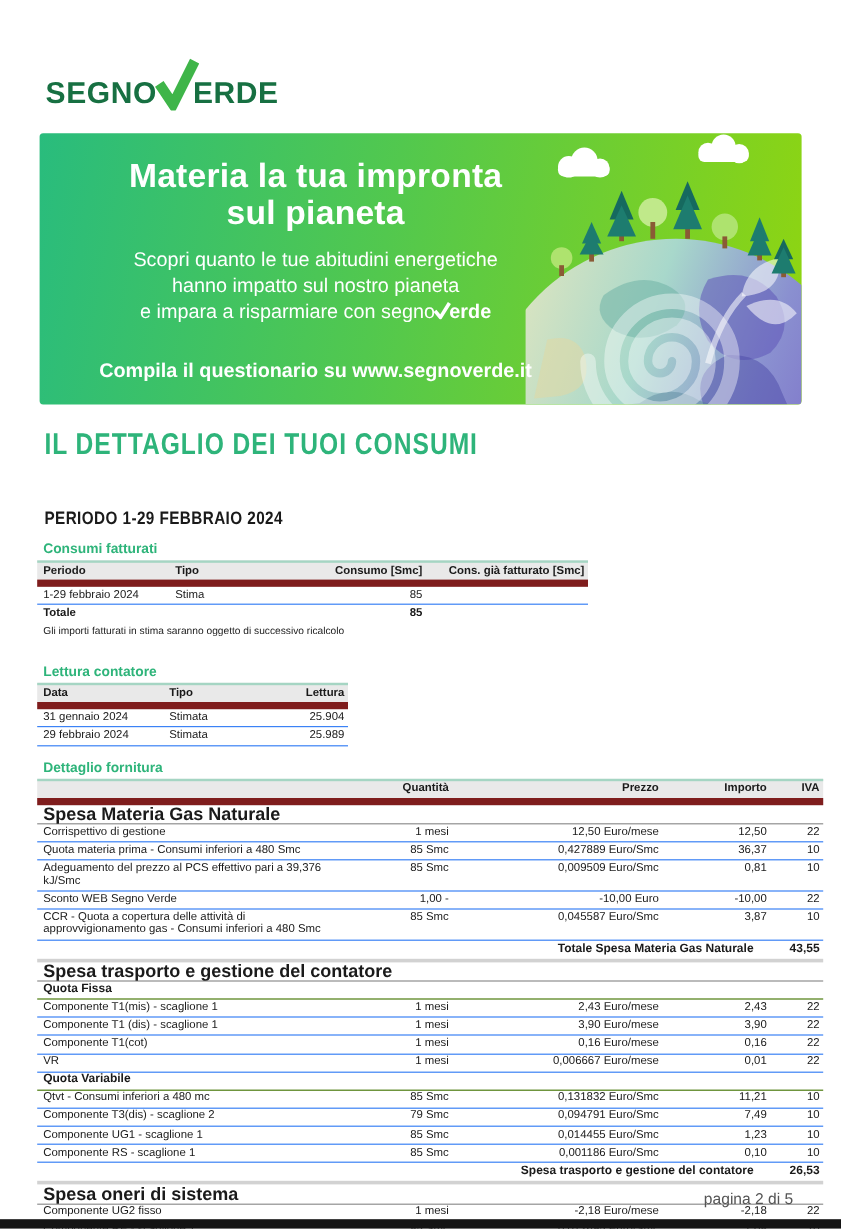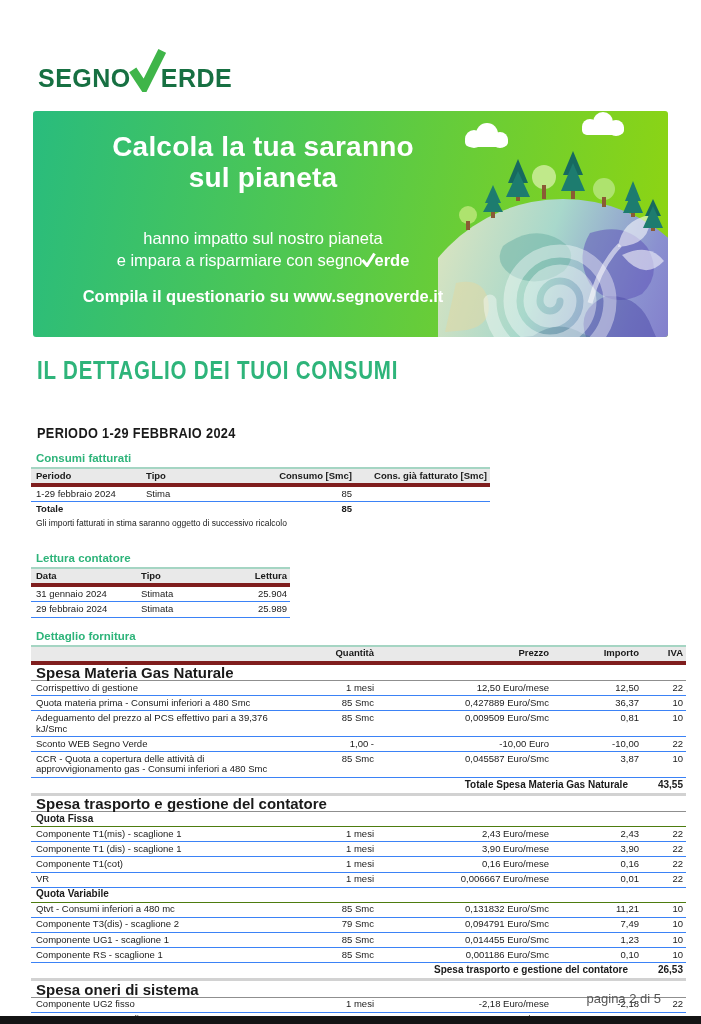--- a/index.html
+++ b/index.html
@@ -77,7 +77,7 @@
 <div class="banner">
   <div class="banner-textcol">
     <div class="banner-title">
-      <span>Calcola la tua saranno</span><br>
+      <span>Materia la tua impronta</span><br>
       <span>sul pianeta</span>
     </div>
     <div class="banner-sub">

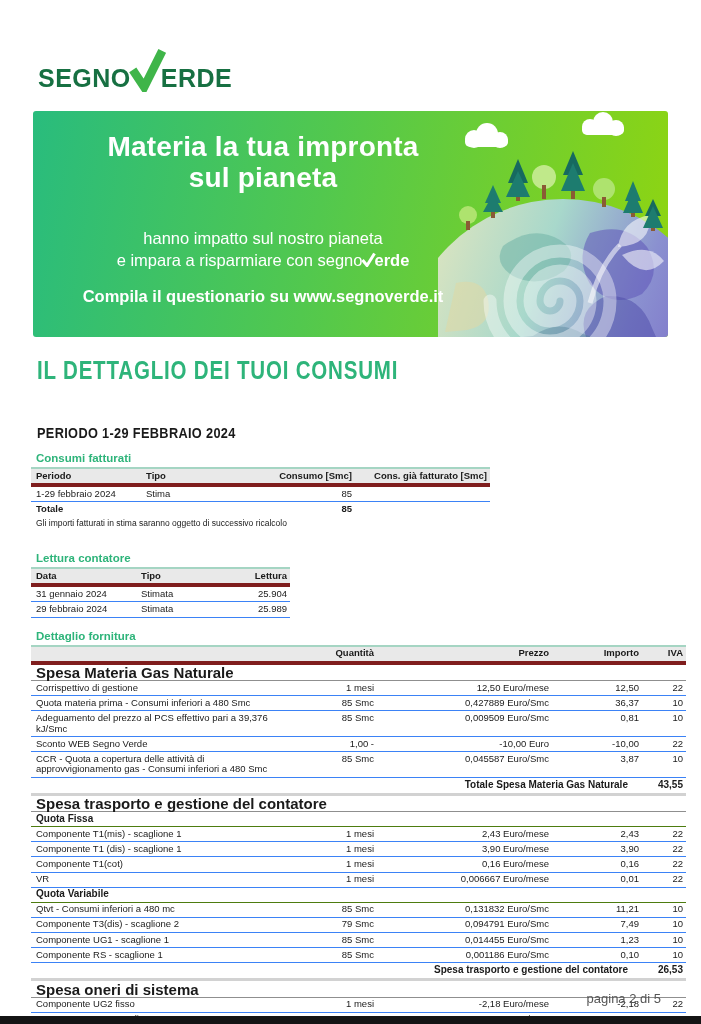--- a/index.html
+++ b/index.html
@@ -81,7 +81,7 @@
       <span>sul pianeta</span>
     </div>
     <div class="banner-sub">
-      <br>
+      <span>Scopri quanto le tue abitudini energetiche</span><br>
       <span>hanno impatto sul nostro pianeta</span><br>
       <span>e impara a risparmiare con </span><span>segno</span><svg class="brand-check" viewBox="0 0 15 15">
           <polyline points="1.5,8 6,13.5 13.5,1.5" fill="none" stroke="#ffffff" stroke-width="3"></polyline>

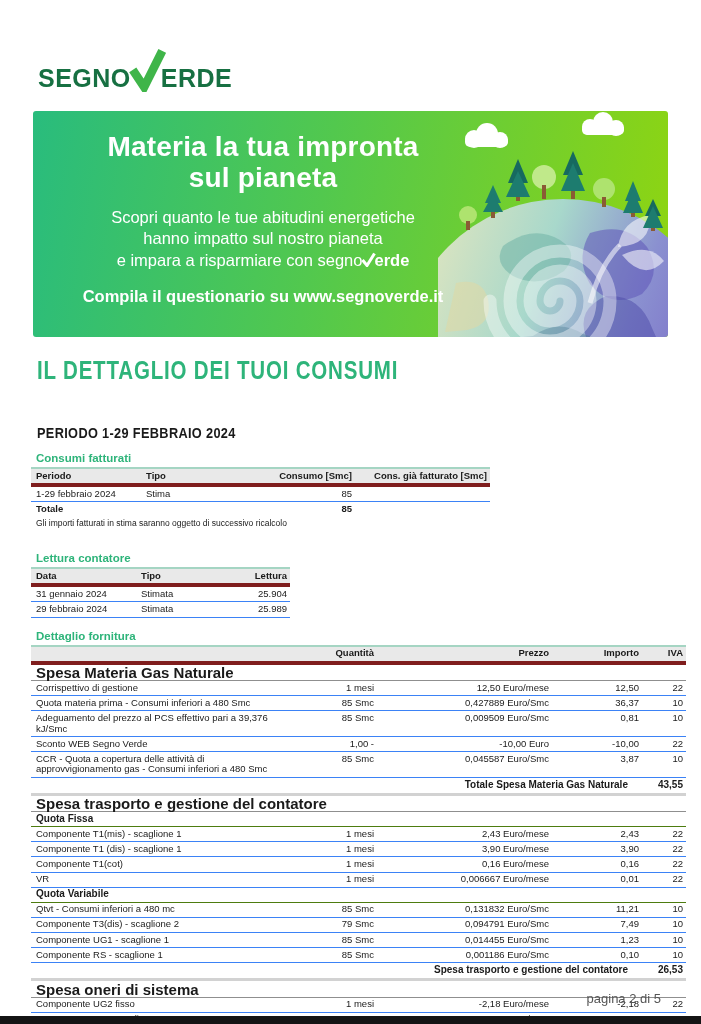--- a/index.html
+++ b/index.html
@@ -27,7 +27,7 @@
   .banner-sub{margin-top:13px;font-size:16.5px;line-height:1.32;font-weight:400;}
   .brand-check{width:15px;height:15px;margin:0 -2px -1px -1px;}
   .brand-bold{font-weight:800;}
-  .banner-cta{margin-top:15px;font-size:16.5px;font-weight:800;}
+  .banner-cta{margin-top:28px;font-size:16.5px;font-weight:800;}
   .planet-wrap{position:absolute;right:0;top:0;width:230px;height:226px;z-index:1;}
   
   .page-title{

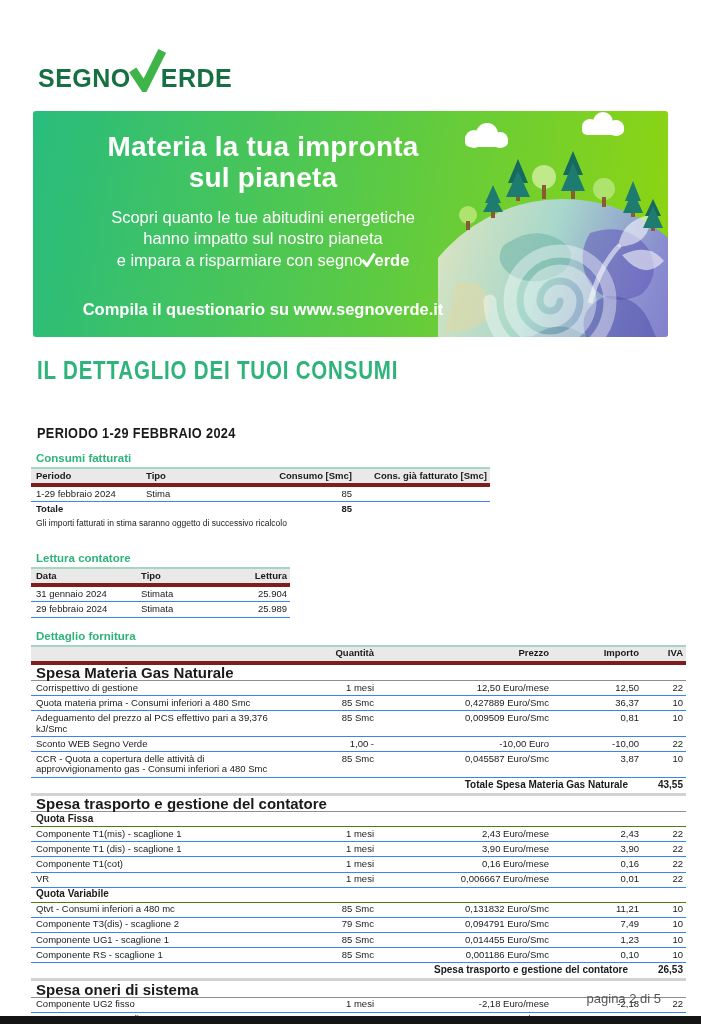--- a/index.html
+++ b/index.html
@@ -44,7 +44,7 @@
   .tbl{width:100%;}
   .tbl-cf{width:459px;}
   .tbl-lc{width:259px;}
-  .t-head{background:#e9e9e9;border-top:2px solid #a5d5c3;border-bottom:4px solid #7f1d1d;font-weight:700;}
+  .t-head{background:#e9e9e9;border-top:2px solid #a5d5c3;border-bottom:6px solid #7f1d1d;font-weight:700;}
   .c-grid{display:grid;grid-template-columns:110px 1fr 118px 135px;}
   .l-grid{display:grid;grid-template-columns:105px 95px 1fr;}
   .d-grid{display:grid;grid-template-columns:1fr 85px 175px 90px 44px;}

